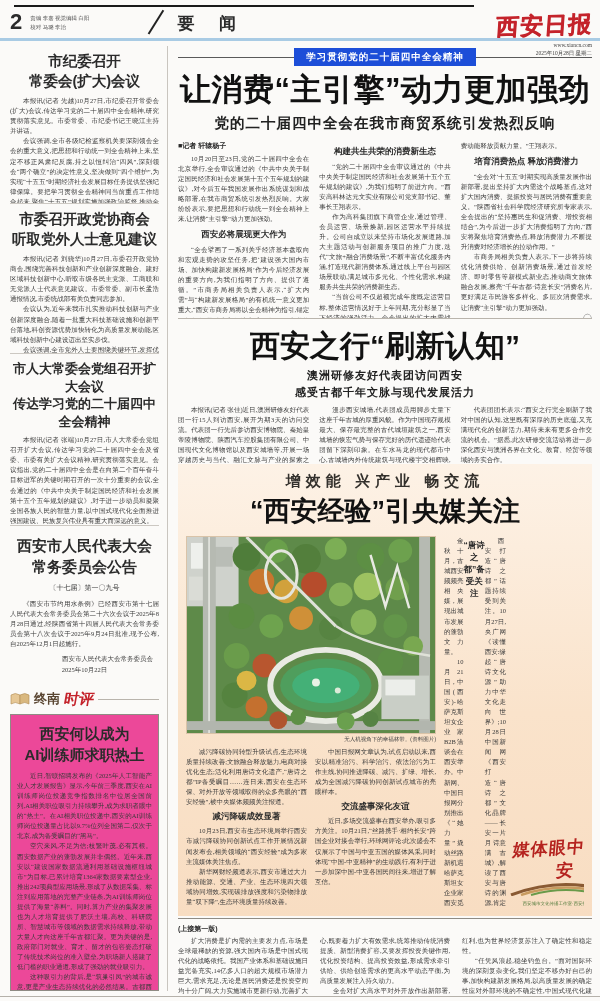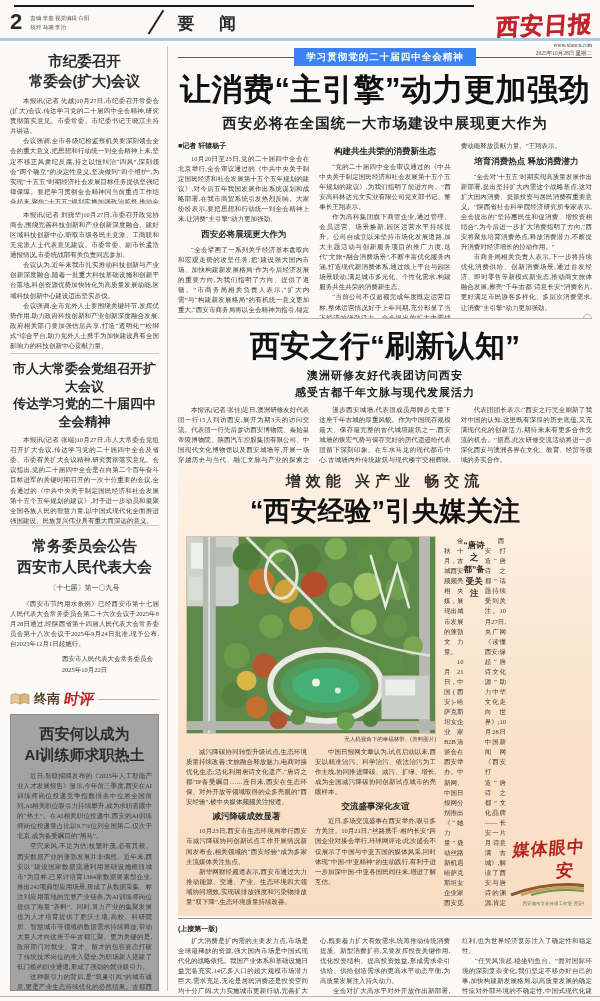--- a/index.html
+++ b/index.html
@@ -55,7 +55,7 @@
   .top-art { height:272px; overflow:hidden; }
   .badge-row { display:flex; align-items:center; margin:2px 0 6px; }
   .badge-row .line { flex:1; height:1px; background:#5a5a5a; }
-  .badge { background:#3b82f6; color:#fff; font-family:"Liberation Sans",sans-serif; font-weight:700;
+  .badge { background:#1d4ed8; color:#fff; font-family:"Liberation Sans",sans-serif; font-weight:700;
            font-size:9.5px; padding:2.5px 12px; letter-spacing:1px; }
   .headline { text-align:center; font-family:"Liberation Sans",sans-serif; font-weight:900;
               font-size:31px; letter-spacing:0.5px; line-height:1.15; color:#111; }

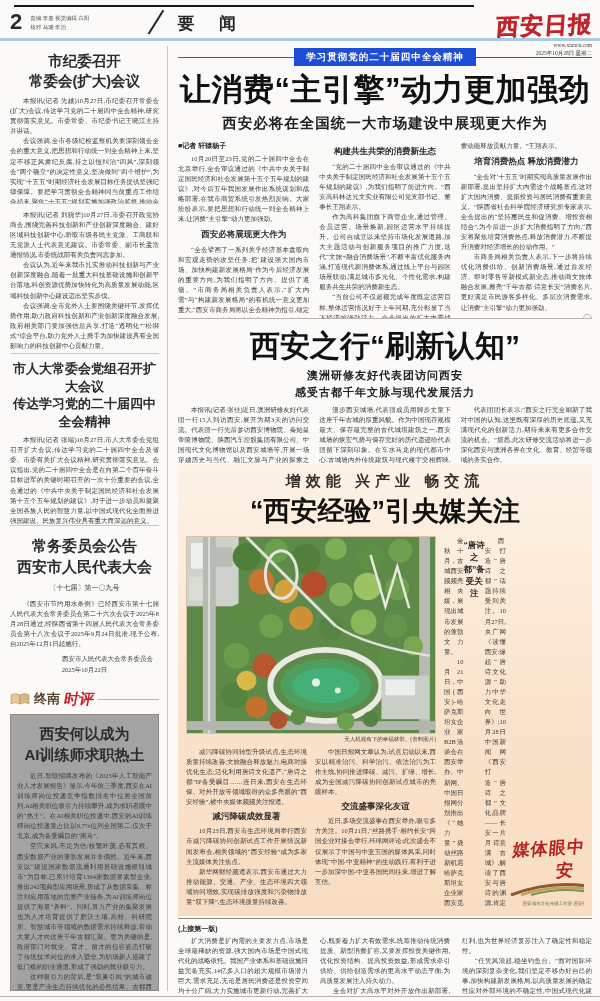--- a/index.html
+++ b/index.html
@@ -201,7 +201,7 @@
         <span class="line"></span>
       </div>
       <div class="headline">让消费“主引擎”动力更加强劲</div>
-      <div class="subhead">西安必将在全国统一大市场建设中展现更大作为</div>
+      <div class="subhead">党的二十届四中全会在我市商贸系统引发热烈反响</div>
       <div class="cols3">
         <div class="col">
           <div class="byline">■记者 轩辕杨子</div>

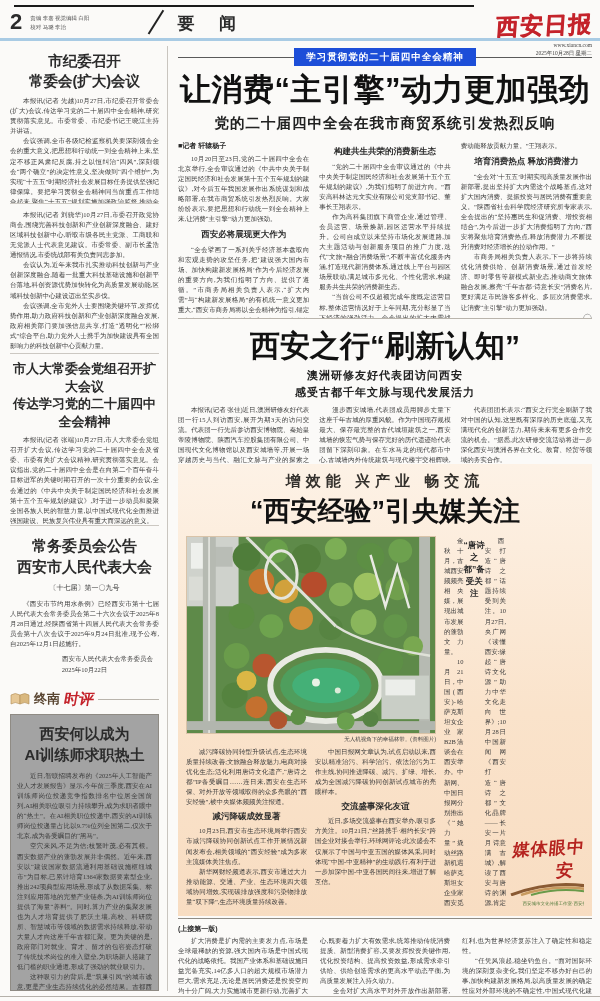--- a/index.html
+++ b/index.html
@@ -138,6 +138,10 @@
     </div>
 
     <div class="lc-art a2">
+      <div class="lc-title">
+        <div>市委召开政党协商会</div>
+        <div>听取党外人士意见建议</div>
+      </div>
       <div>
           <p>本报讯(记者 刘骁华)10月27日,市委召开政党协商会,围绕完善科技创新和产业创新深度融合、建好区域科技创新中心,听取市级各民主党派、工商联和无党派人士代表意见建议。市委常委、副市长孟浩通报情况,市委统战部有关负责同志参加。</p>
           <p>会议认为,近年来我市扎实推动科技创新与产业创新深度融合,随着一批重大科技基础设施和创新平台落地,科创资源优势加快转化为高质量发展动能,区域科技创新中心建设迈出坚实步伐。</p>

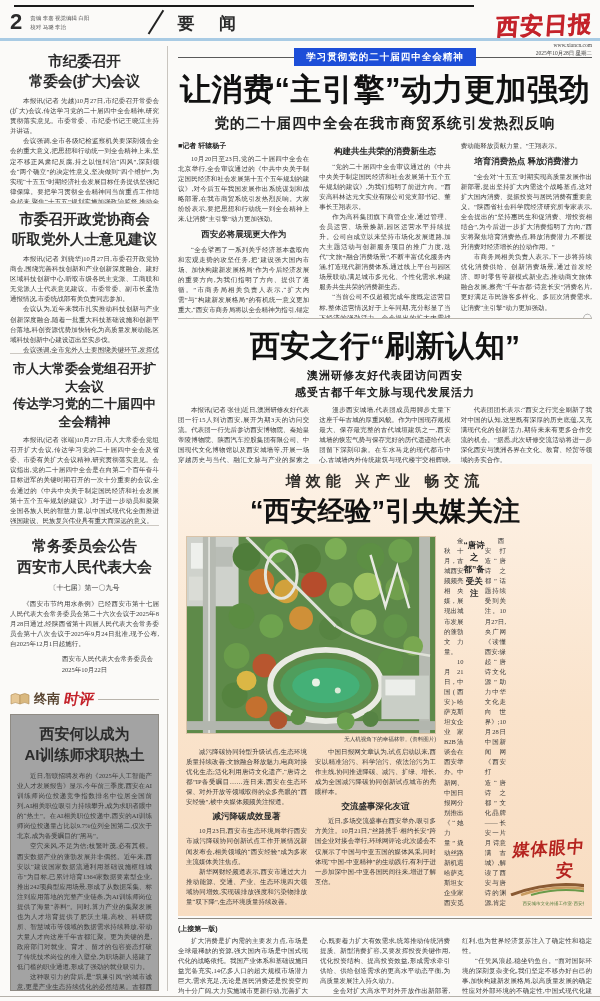--- a/index.html
+++ b/index.html
@@ -162,8 +162,8 @@
 
     <div class="lc-art notice">
       <div class="notice-title">
+        <div>西安市人民代表大会</div>
         <div>常务委员会公告</div>
-        <div>西安市人民代表大会</div>
       </div>
       <div class="notice-no">〔十七届〕第一〇九号</div>
       <div>

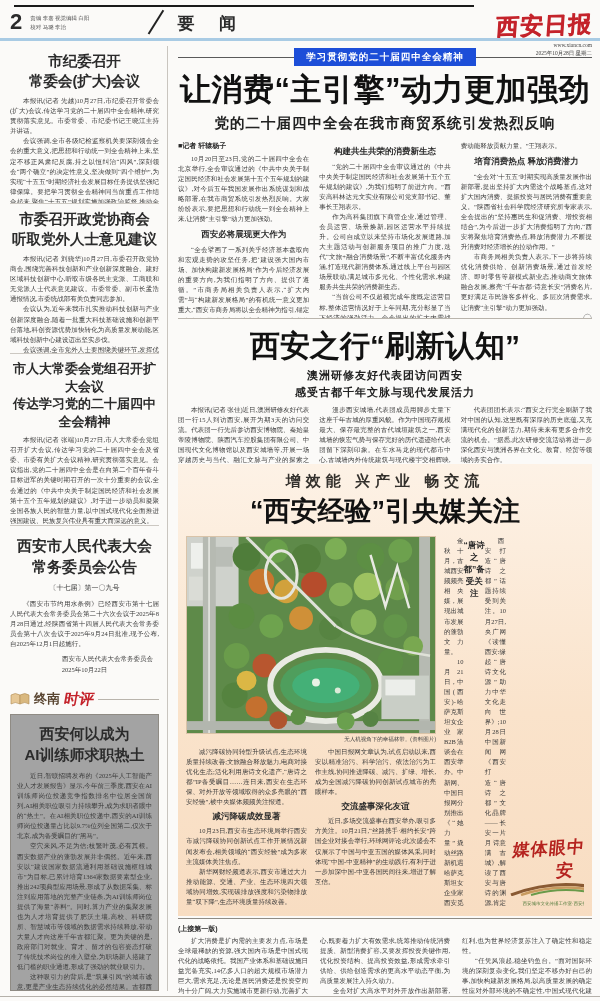--- a/index.html
+++ b/index.html
@@ -48,7 +48,7 @@
   .shiping-red { font-weight:900; font-size:15px; color:#c4232b; transform:skew(-10deg); display:inline-block;
                  font-family:"Liberation Serif",serif; }
 
-  .aibox { flex:1; border:1px solid #8f8b84; padding:8px 6px; overflow:hidden; background:#a3a3a3; }
+  .aibox { flex:1; border:1px solid #8f8b84; padding:8px 6px; overflow:hidden; background:#ec4899; }
   .ai-title { font-family:"Liberation Sans",sans-serif; text-align:center; font-weight:700; font-size:15px; line-height:1.4; margin-bottom:6px; }
 
   

